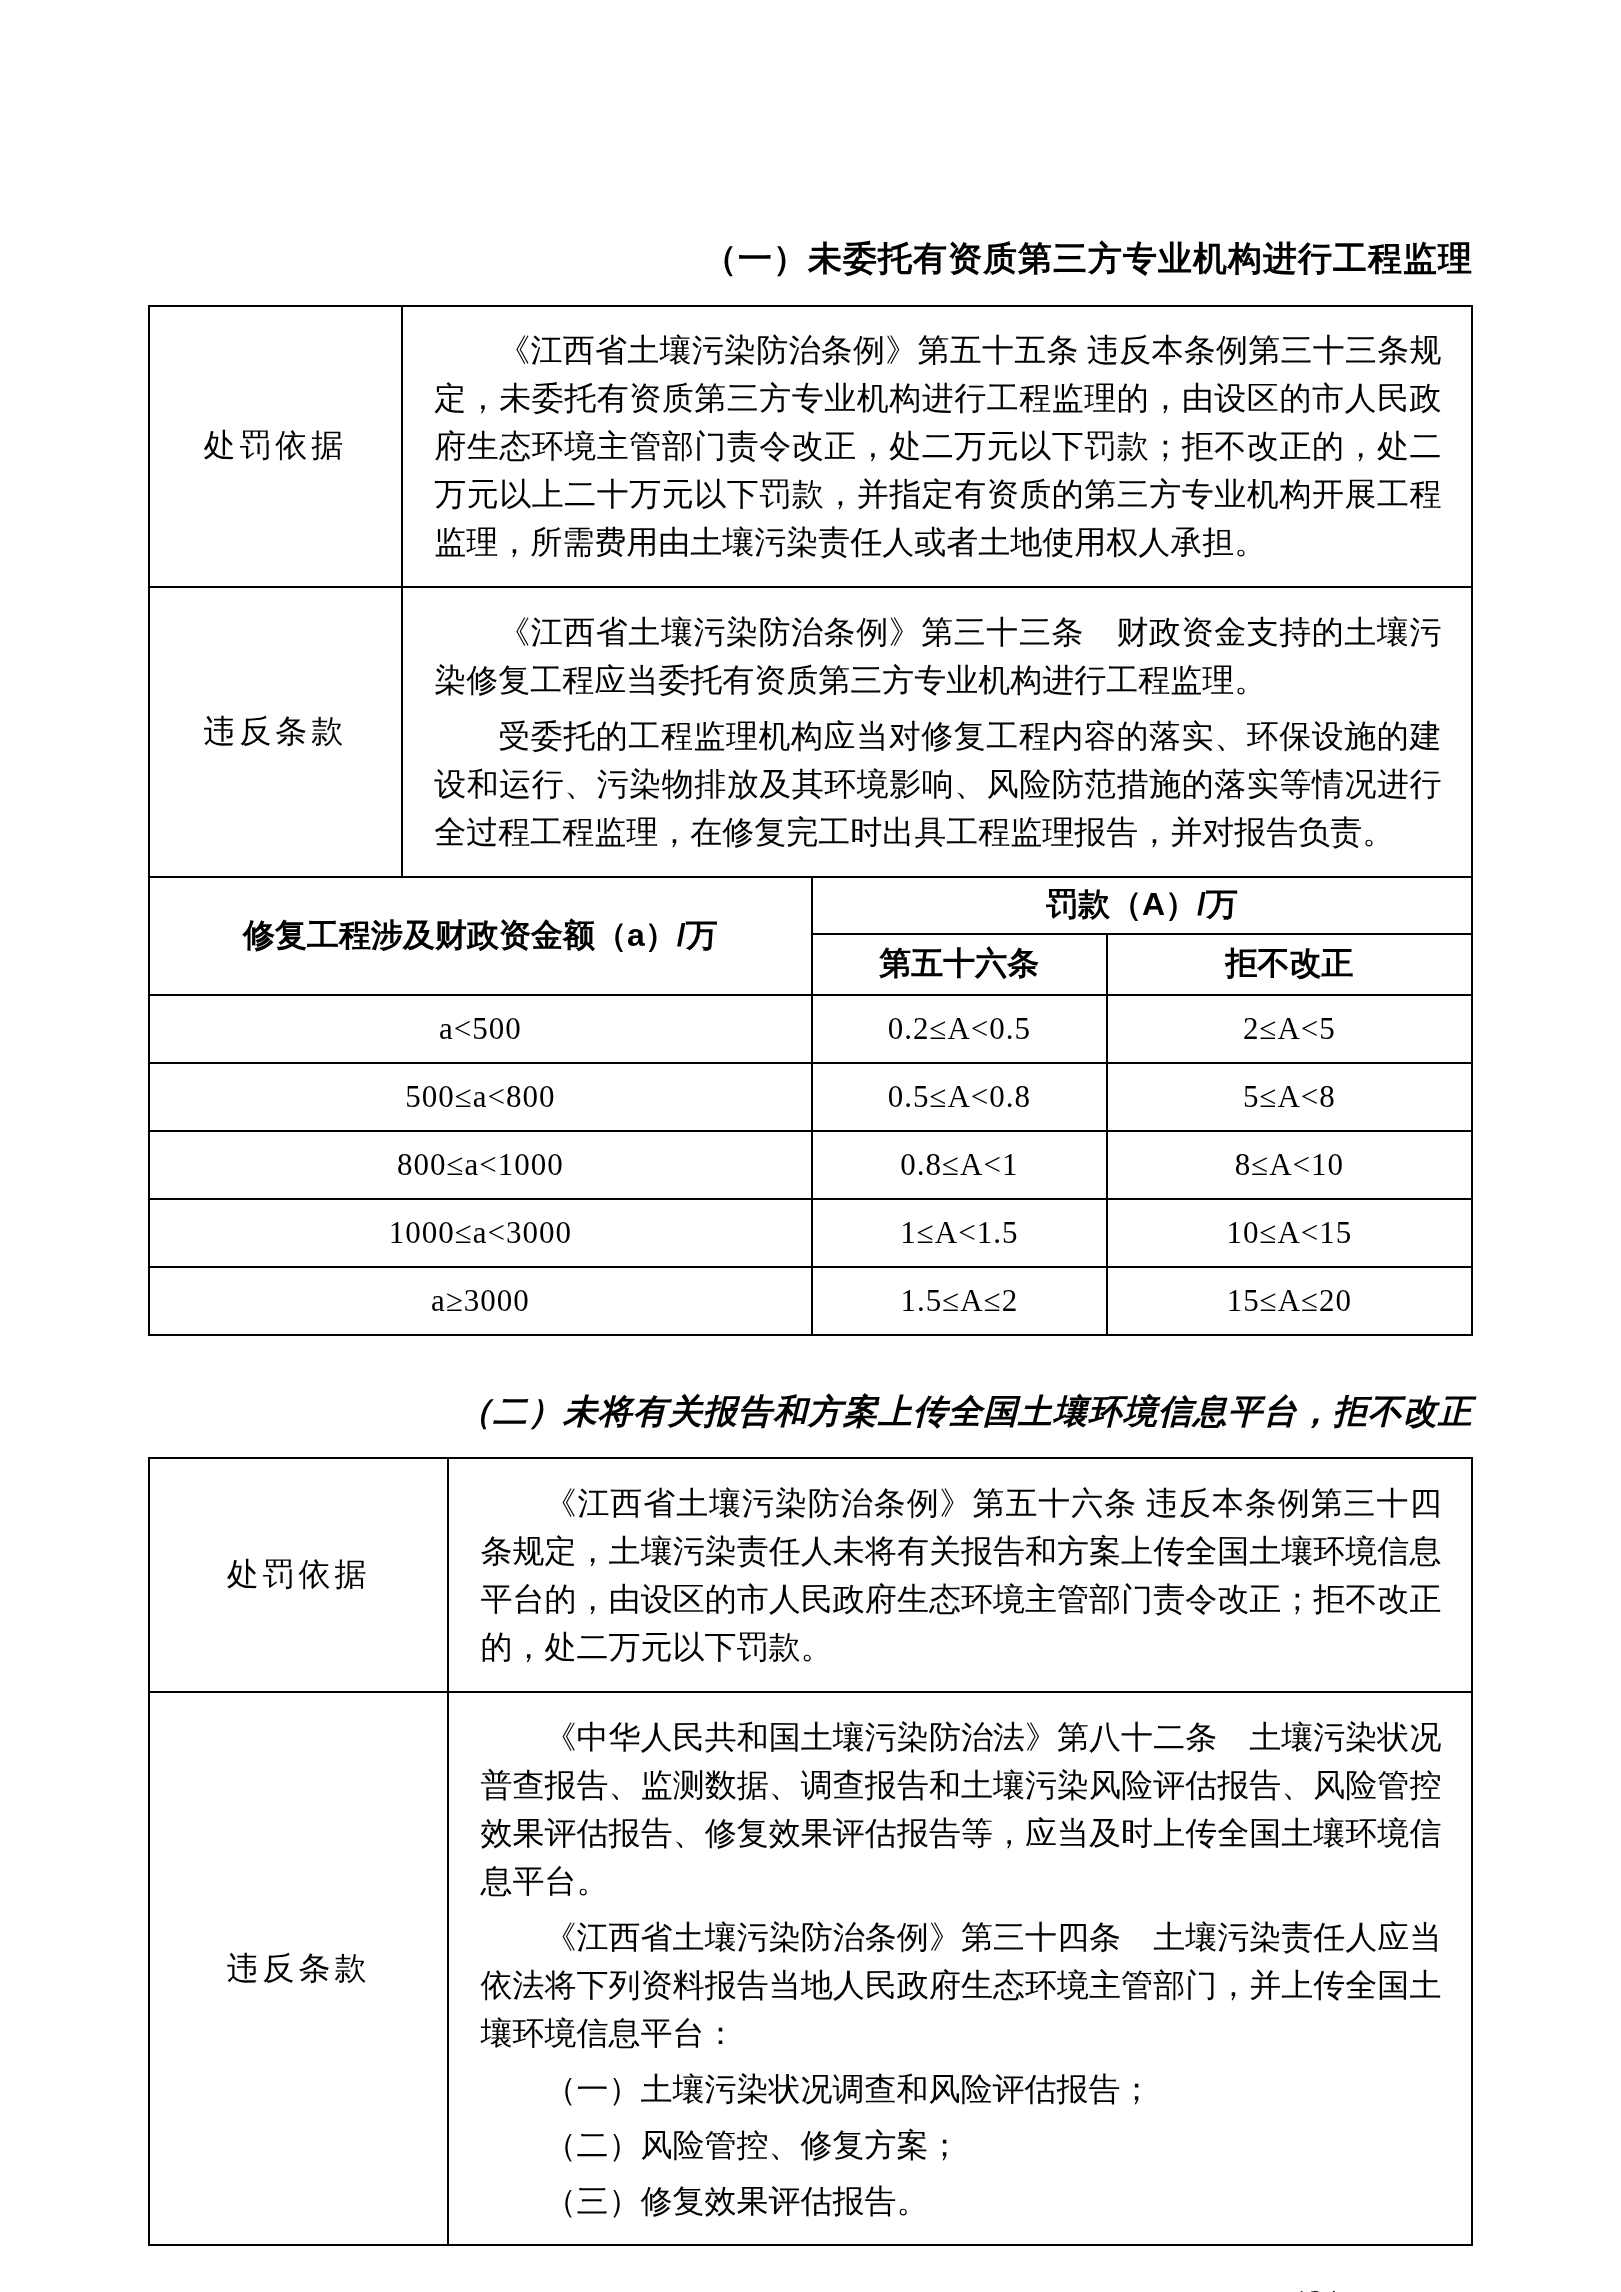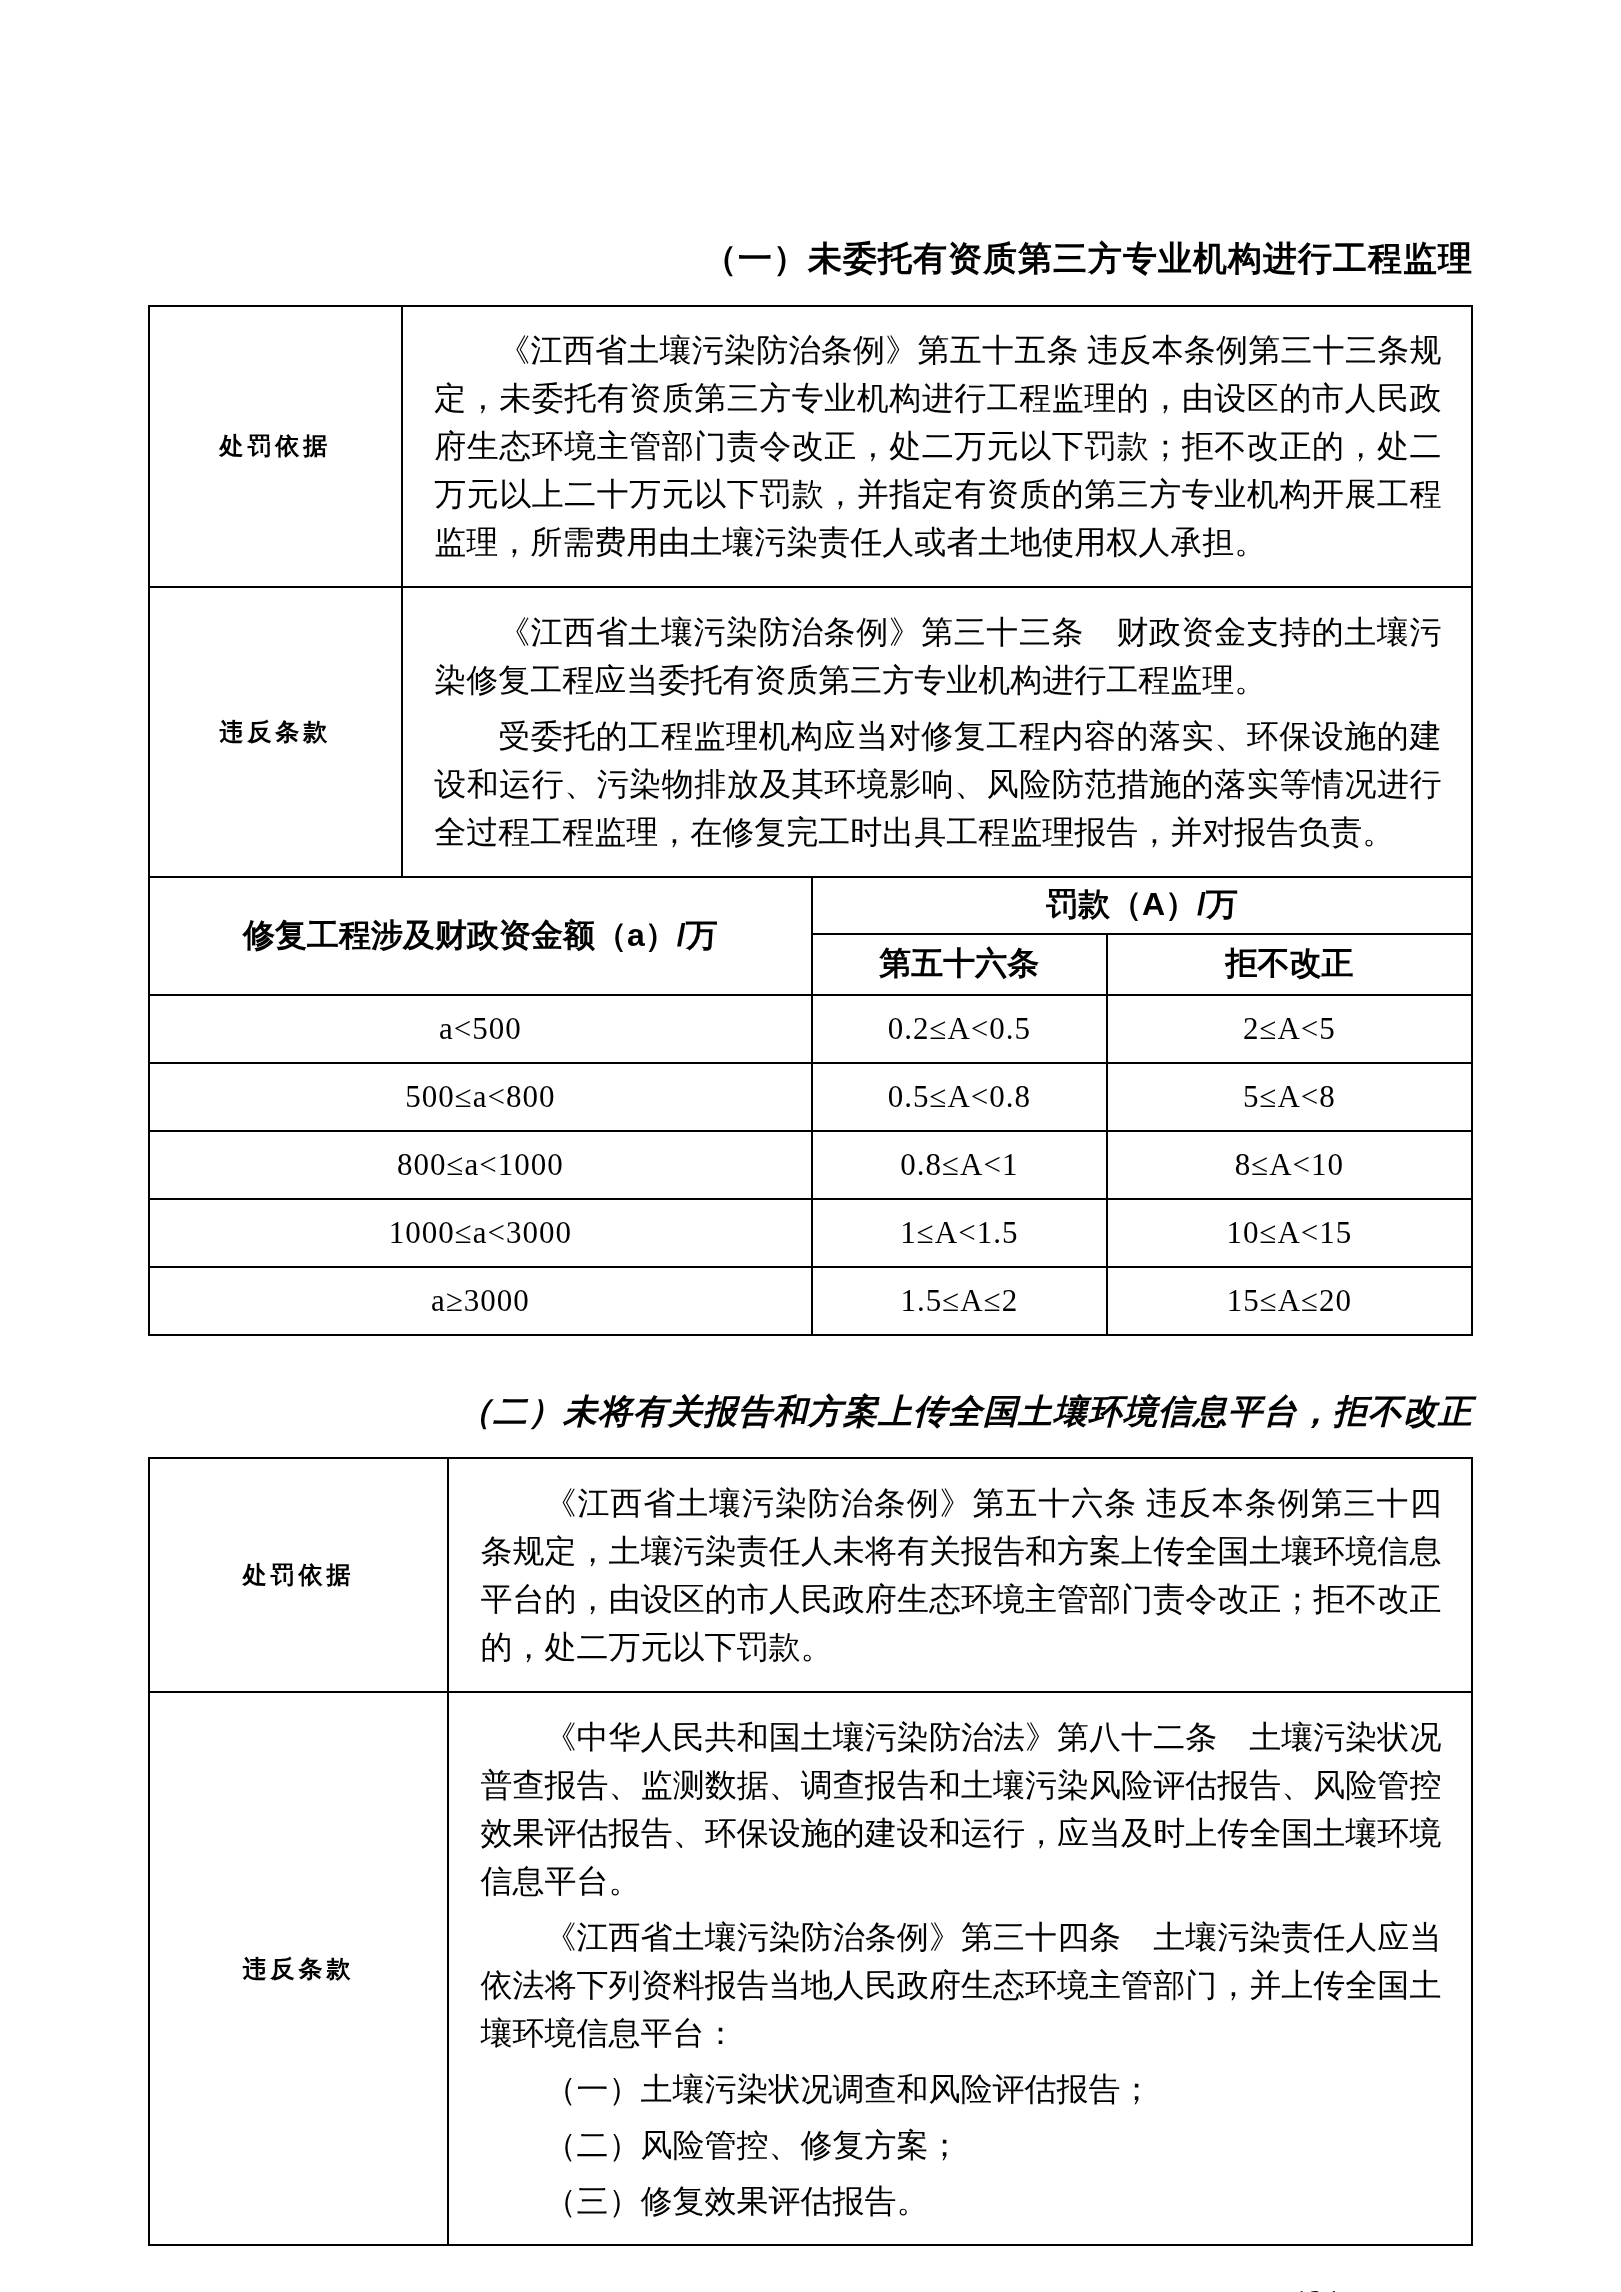--- a/index.html
+++ b/index.html
@@ -59,8 +59,8 @@
     text-align: center;
     vertical-align: middle;
     font-family: "Liberation Sans", "DejaVu Sans", sans-serif;
-    font-weight: bold;
-    font-size: 24px;
+    font-weight: normal;
+    font-size: 32px;
     letter-spacing: 3.9px;
   }
   .content-cell {

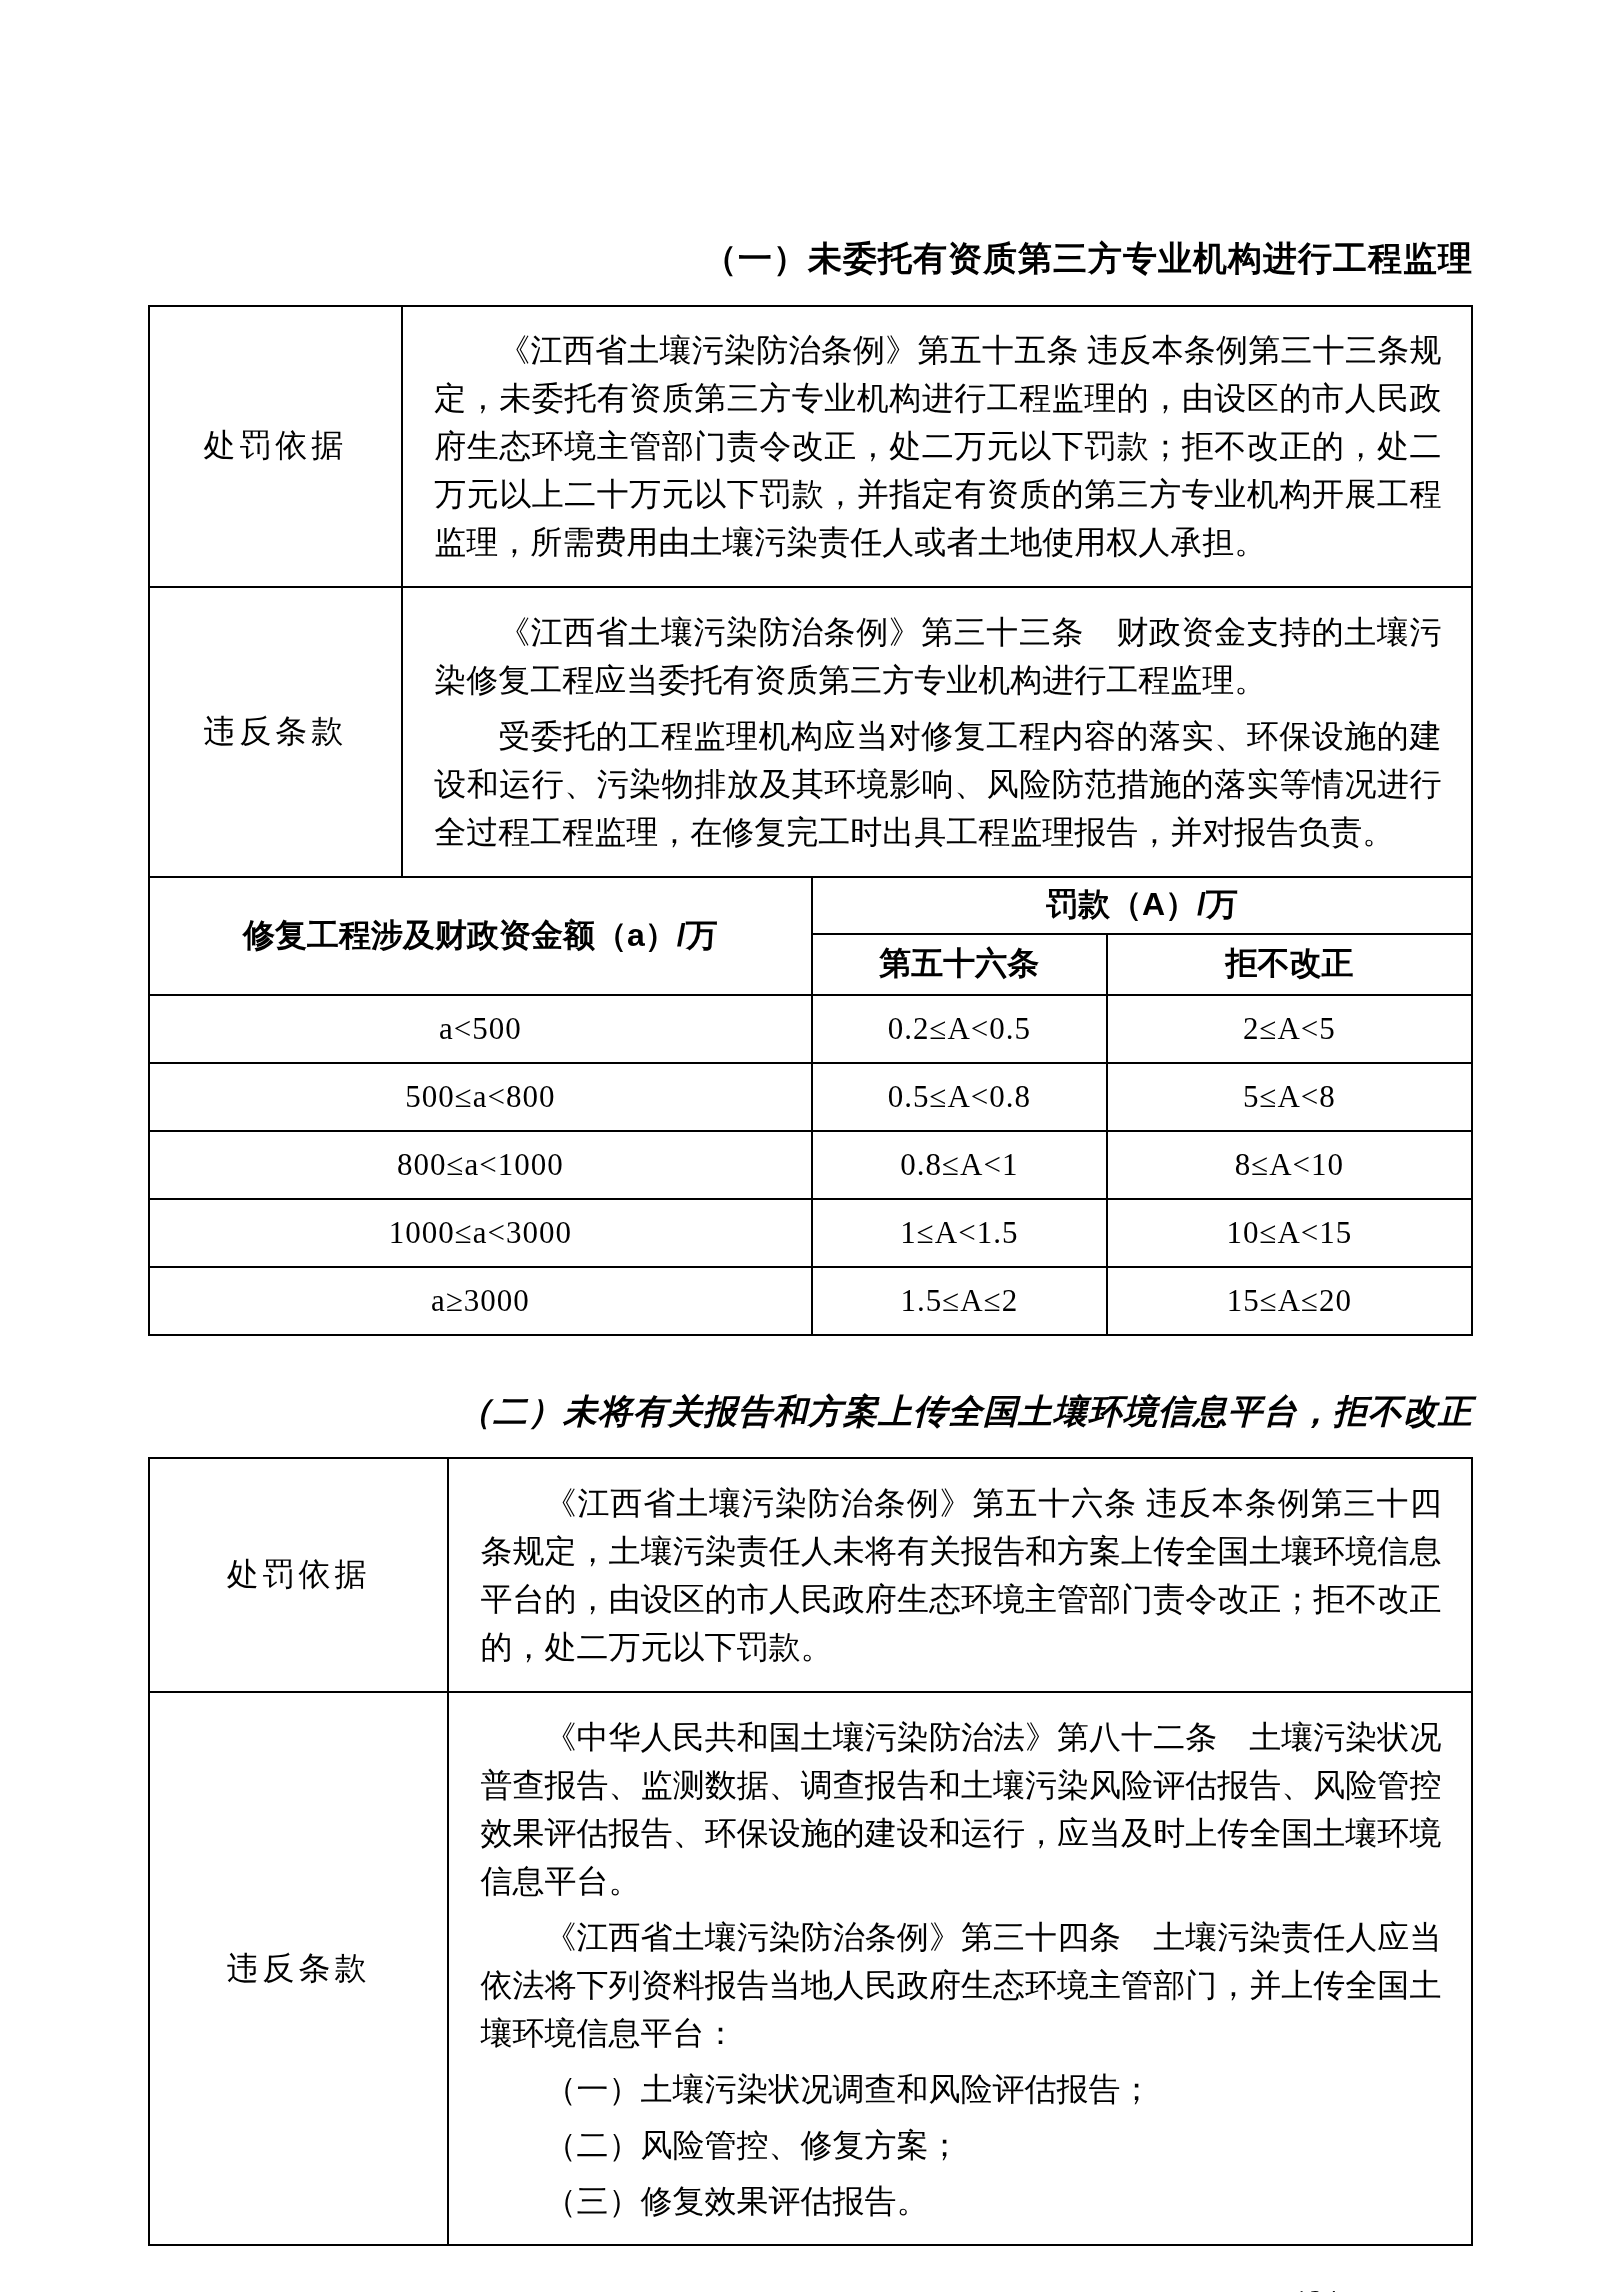--- a/index.html
+++ b/index.html
@@ -195,7 +195,7 @@
         <tr>
           <td class="label-cell">违反条款</td>
           <td class="content-cell">
-            <p>《中华人民共和国土壤污染防治法》第八十二条　土壤污染状况普查报告、监测数据、调查报告和土壤污染风险评估报告、风险管控效果评估报告、环保设施的建设和运行，应当及时上传全国土壤环境信息平台。</p>
+            <p>《中华人民共和国土壤污染防治法》第八十二条　土壤污染状况普查报告、监测数据、调查报告和土壤污染风险评估报告、风险管控效果评估报告、修复效果评估报告等，应当及时上传全国土壤环境信息平台。</p>
             <p>《江西省土壤污染防治条例》第三十四条　土壤污染责任人应当依法将下列资料报告当地人民政府生态环境主管部门，并上传全国土壤环境信息平台：</p>
             <p>（一）土壤污染状况调查和风险评估报告；</p>
             <p>（二）风险管控、修复方案；</p>

